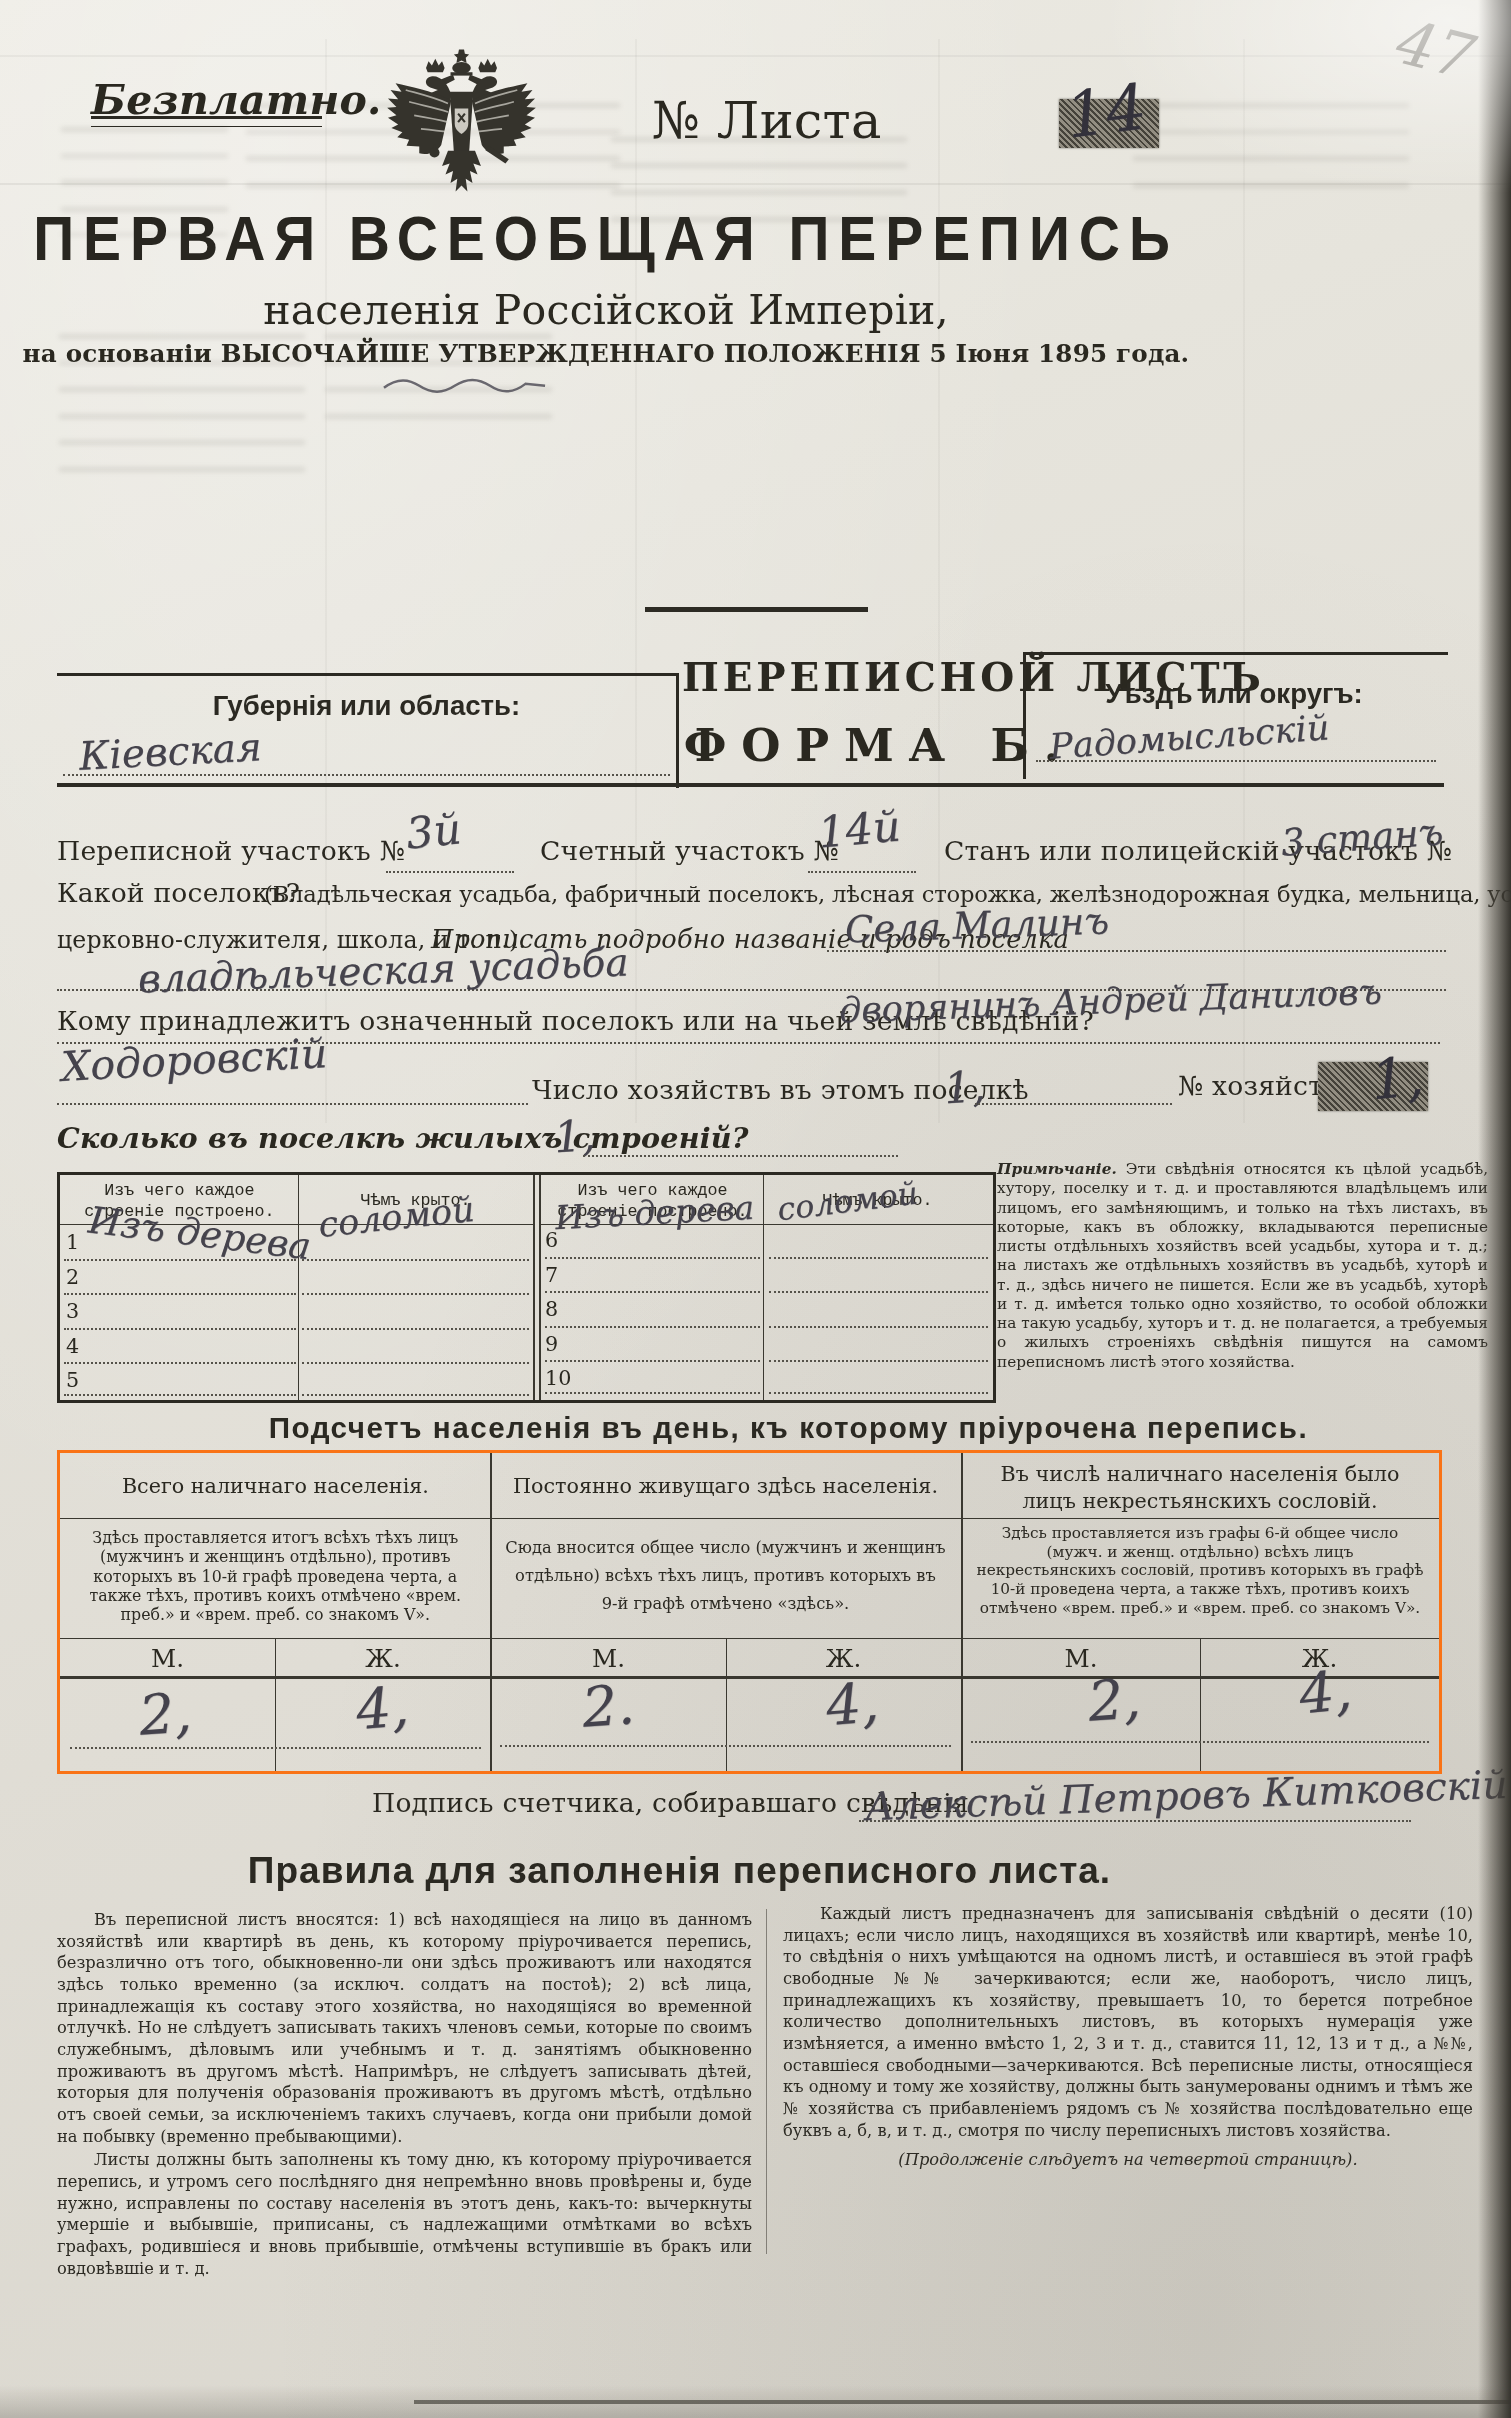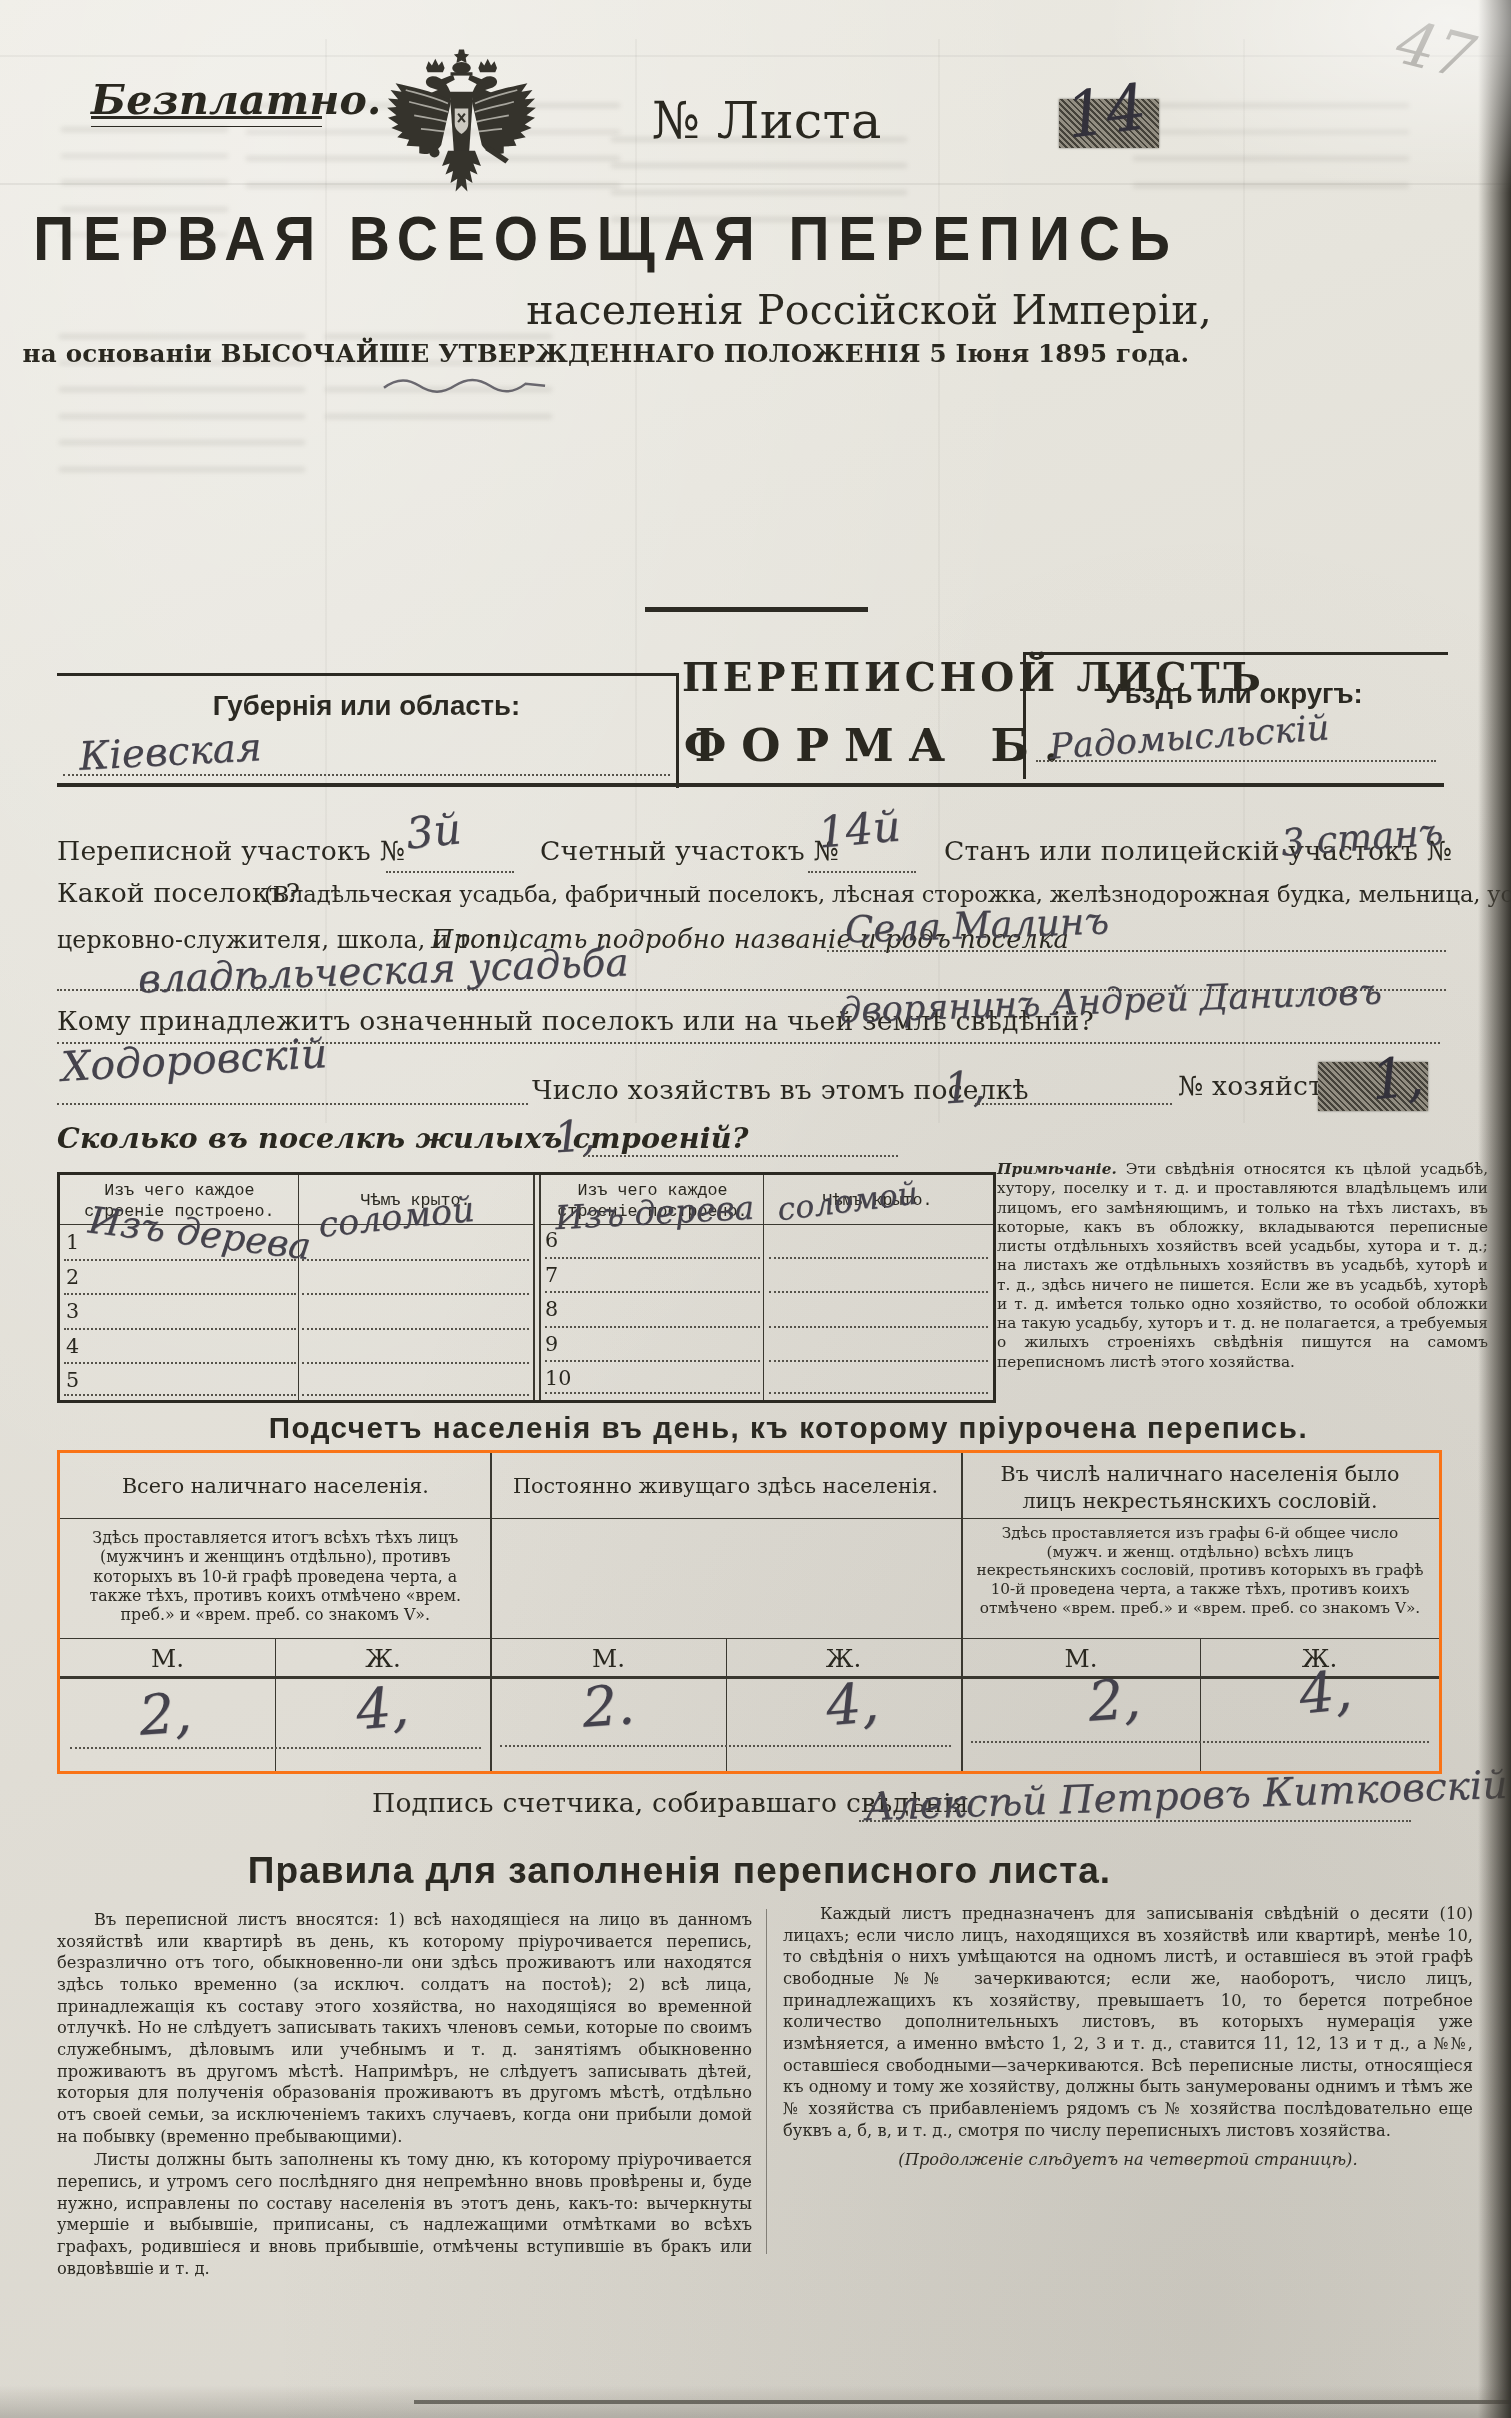--- a/index.html
+++ b/index.html
@@ -106,7 +106,7 @@
 <div class="hw" style="left:1066px;top:75px;font-size:63px;color:#33313b;transform:rotate(-7deg);">14</div>
 
 <div class="ps" style="left:0;top:205px;width:1212px;text-align:center;font-size:57px;letter-spacing:8.9px;transform:scaleY(1.12);color:#282620;">ПЕРВАЯ ВСЕОБЩАЯ ПЕРЕПИСЬ</div>
-<div class="p" style="left:0;top:286px;width:1212px;text-align:right;font-size:41px;white-space:normal;">населенія Россійской Имперіи,</div>
+<div class="p" style="left:0;top:286px;width:1212px;text-align:center;font-size:41px;white-space:normal;">населенія Россійской Имперіи,</div>
 <div class="p" style="left:0;top:339px;width:1212px;text-align:center;font-size:24.6px;font-weight:bold;white-space:normal;">на основаніи ВЫСОЧАЙШЕ УТВЕРЖДЕННАГО ПОЛОЖЕНІЯ 5 Іюня 1895 года.</div>
 
 <div class="abs" style="left:382px;top:374px;width:167px;height:21.7px;opacity:.8;">

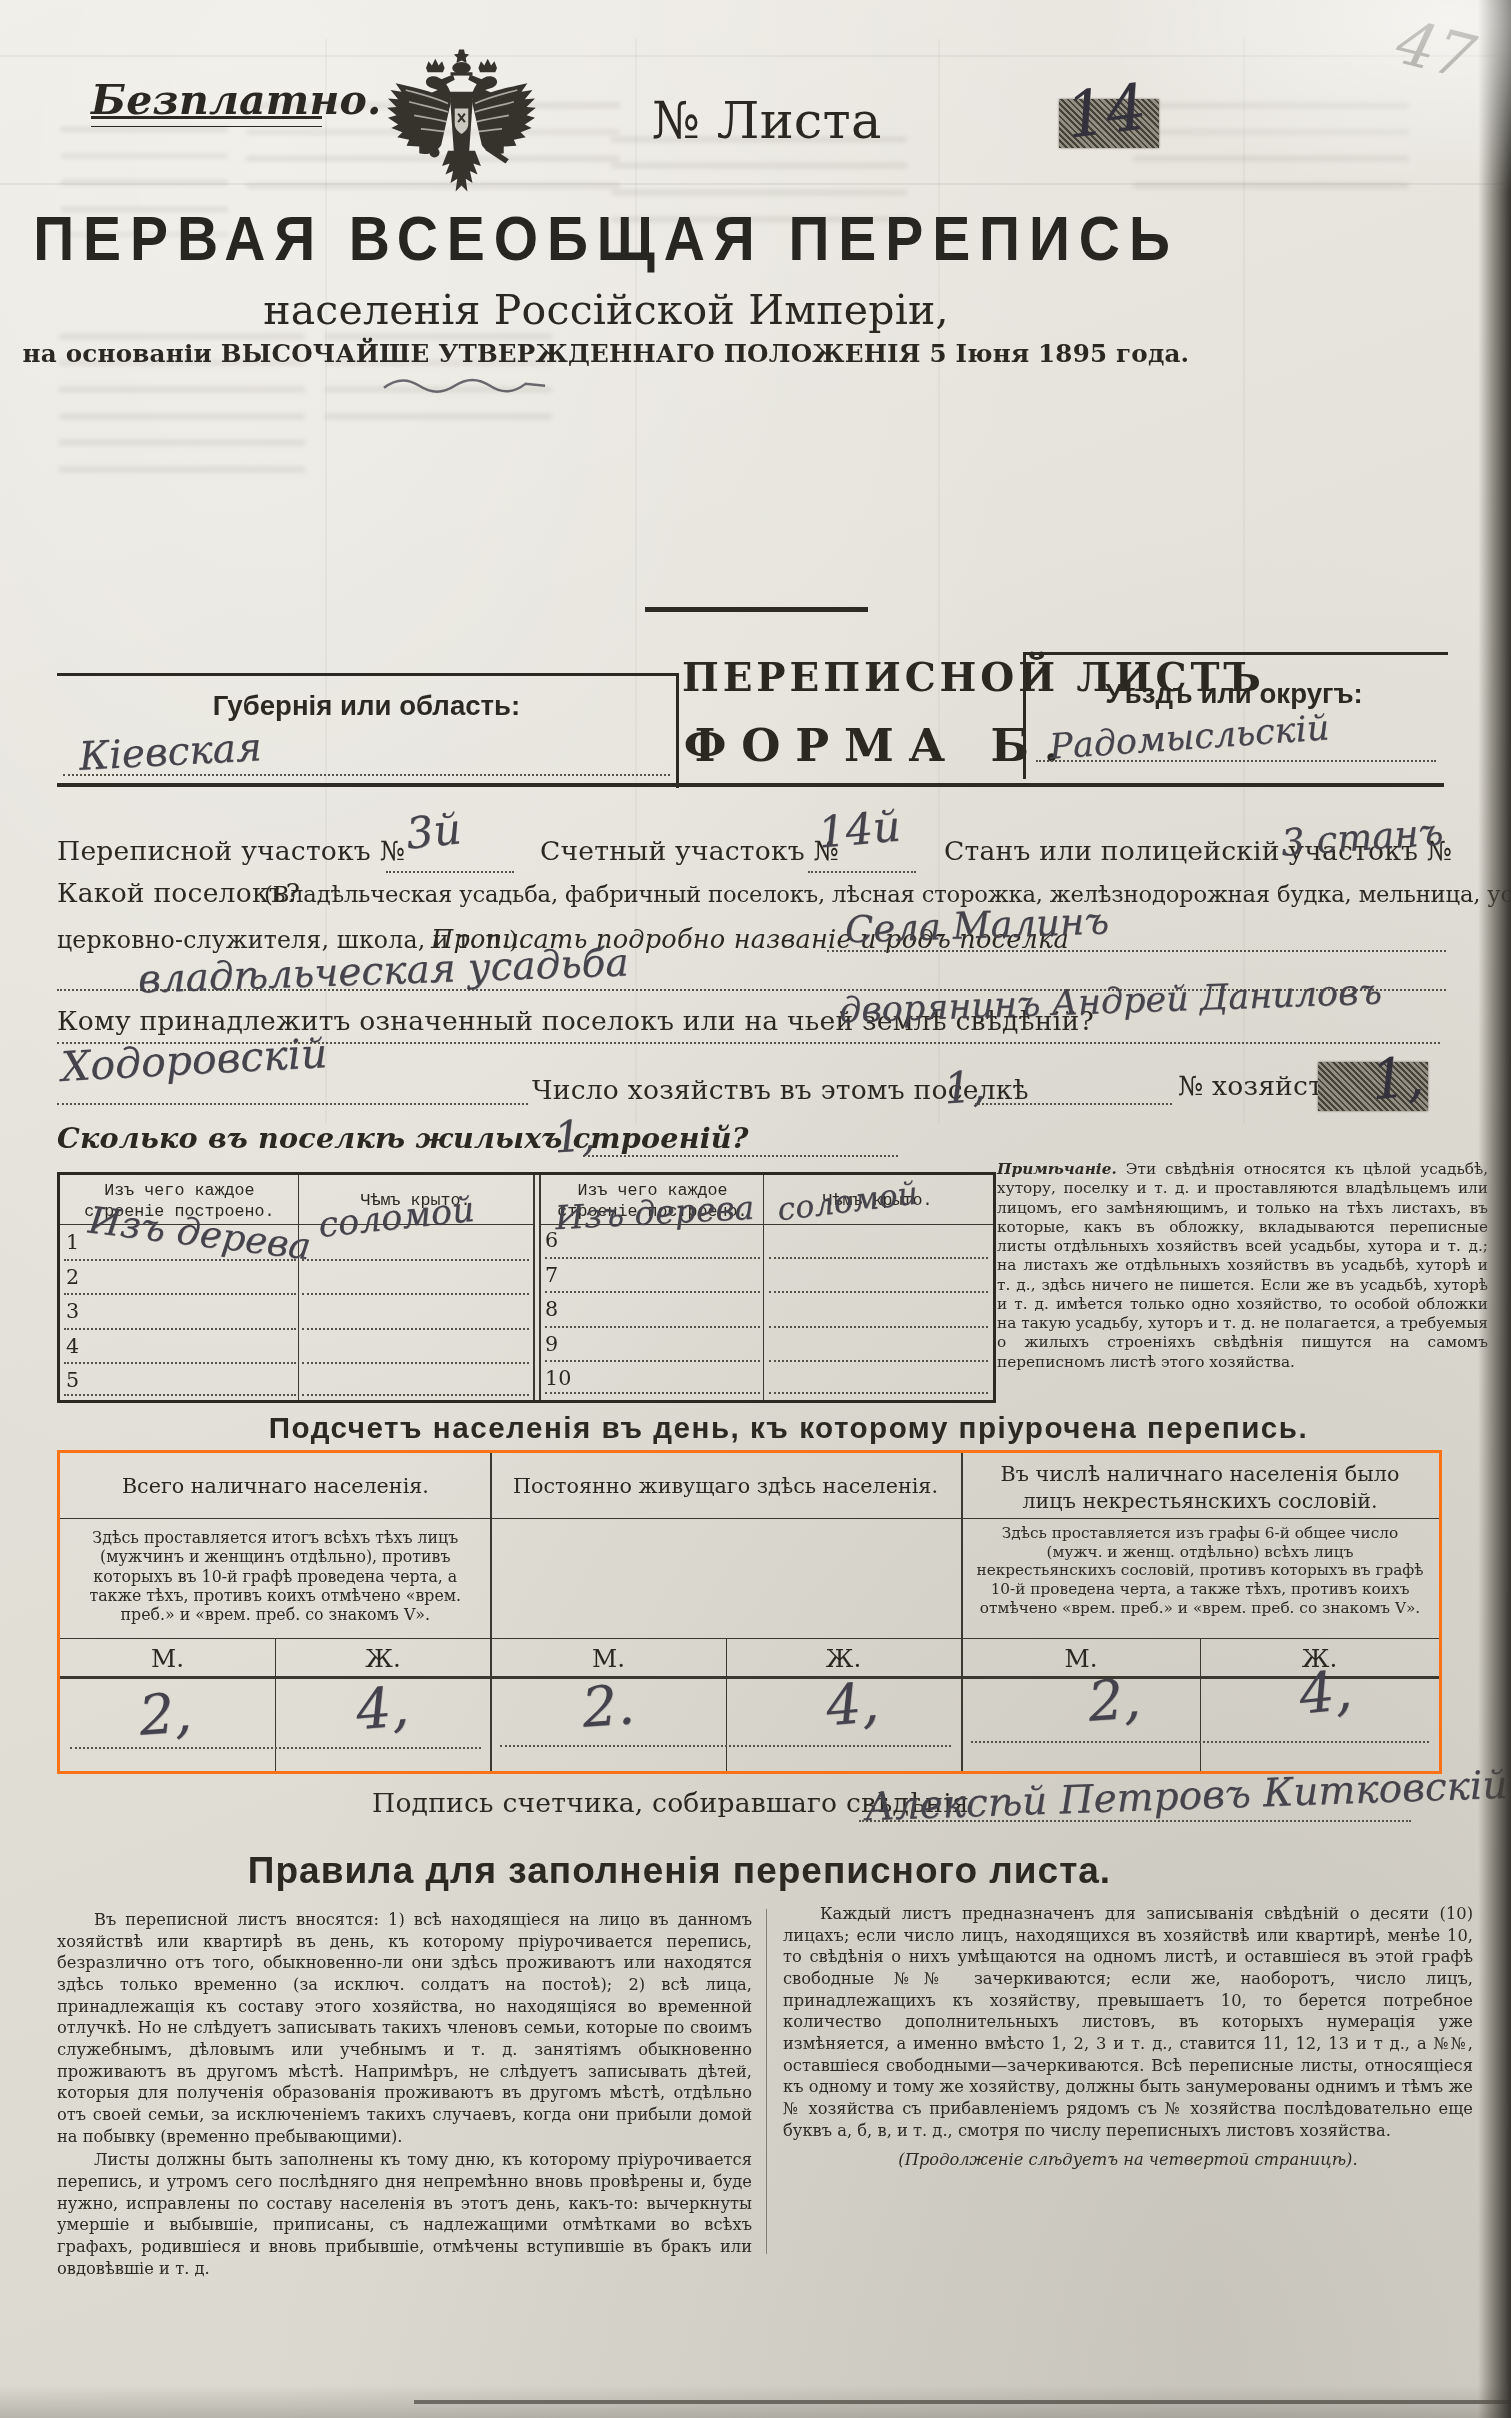--- a/index.html
+++ b/index.html
@@ -244,6 +244,7 @@
   <div class="pt-head" style="left:911px;top:7.9px;width:458px;">Въ числѣ наличнаго населенія было лицъ некрестьянскихъ сословій.</div>
 
   <div class="pt-desc" style="left:13.8px;top:75px;width:403px;font-size:15.8px;line-height:1.22;text-align:center;">Здѣсь проставляется итогъ всѣхъ тѣхъ лицъ (мужчинъ и женщинъ отдѣльно), противъ которыхъ въ 10-й графѣ проведена черта, а также тѣхъ, противъ коихъ отмѣчено «врем. преб.» и «врем. преб. со знакомъ V».</div>
+  <div class="pt-desc" style="left:445px;top:81px;width:441px;font-size:16.3px;line-height:1.72;text-align:center;">Сюда вносится общее число (мужчинъ и женщинъ отдѣльно) всѣхъ тѣхъ лицъ, противъ которыхъ въ 9-й графѣ отмѣчено «здѣсь».</div>
   <div class="pt-desc" style="left:915px;top:71px;width:450px;font-size:15.3px;line-height:1.22;text-align:center;">Здѣсь проставляется изъ графы 6-й общее число (мужч. и женщ. отдѣльно) всѣхъ лицъ некрестьянскихъ сословій, противъ которыхъ въ графѣ 10-й проведена черта, а также тѣхъ, противъ коихъ отмѣчено «врем. преб.» и «врем. преб. со знакомъ V».</div>
 
   <div class="mf" style="left:0;top:191px;width:215px;">М.</div>

